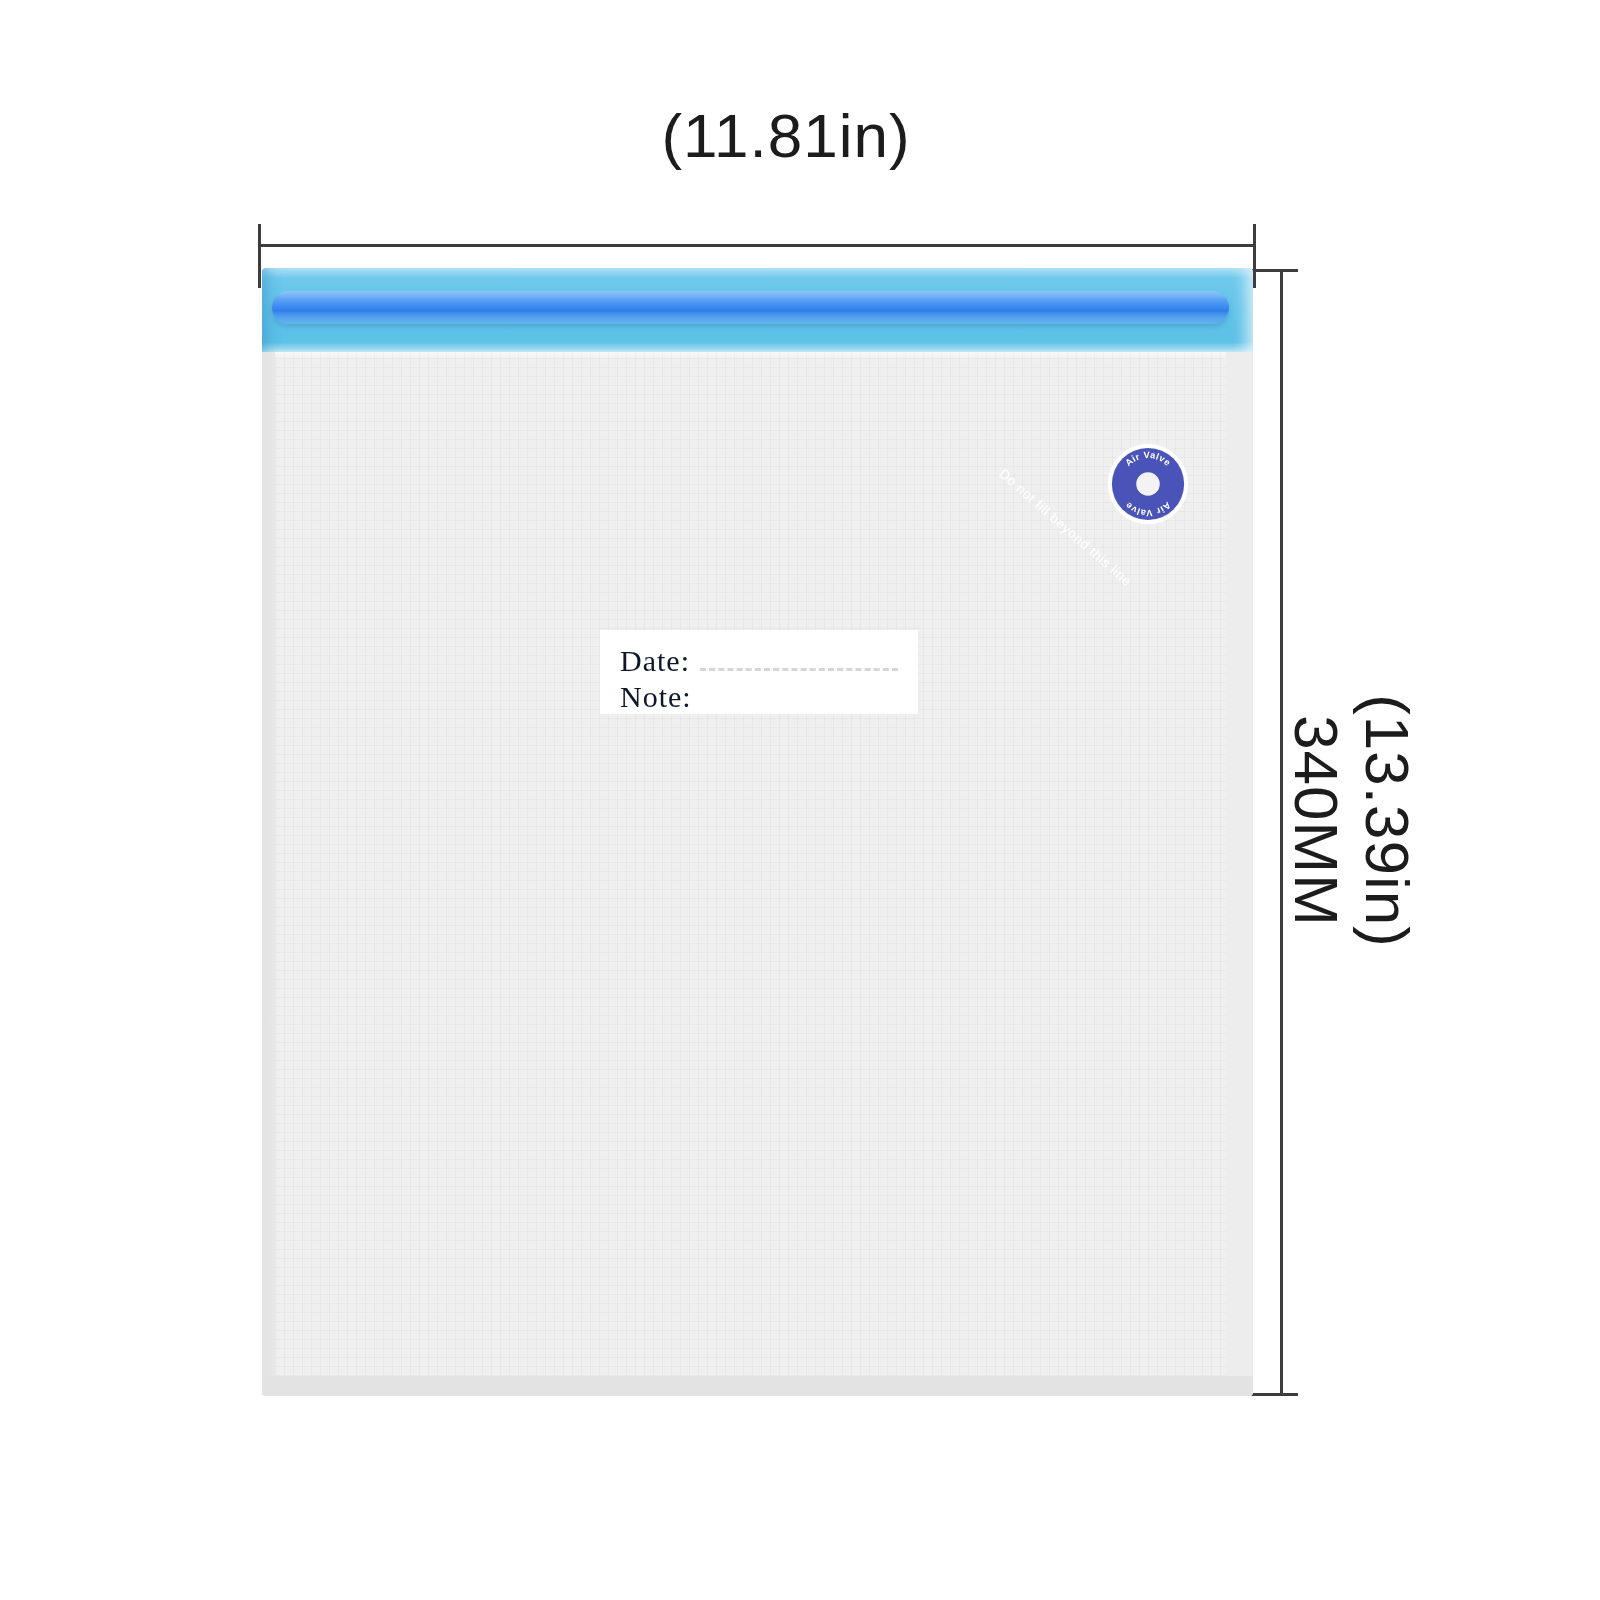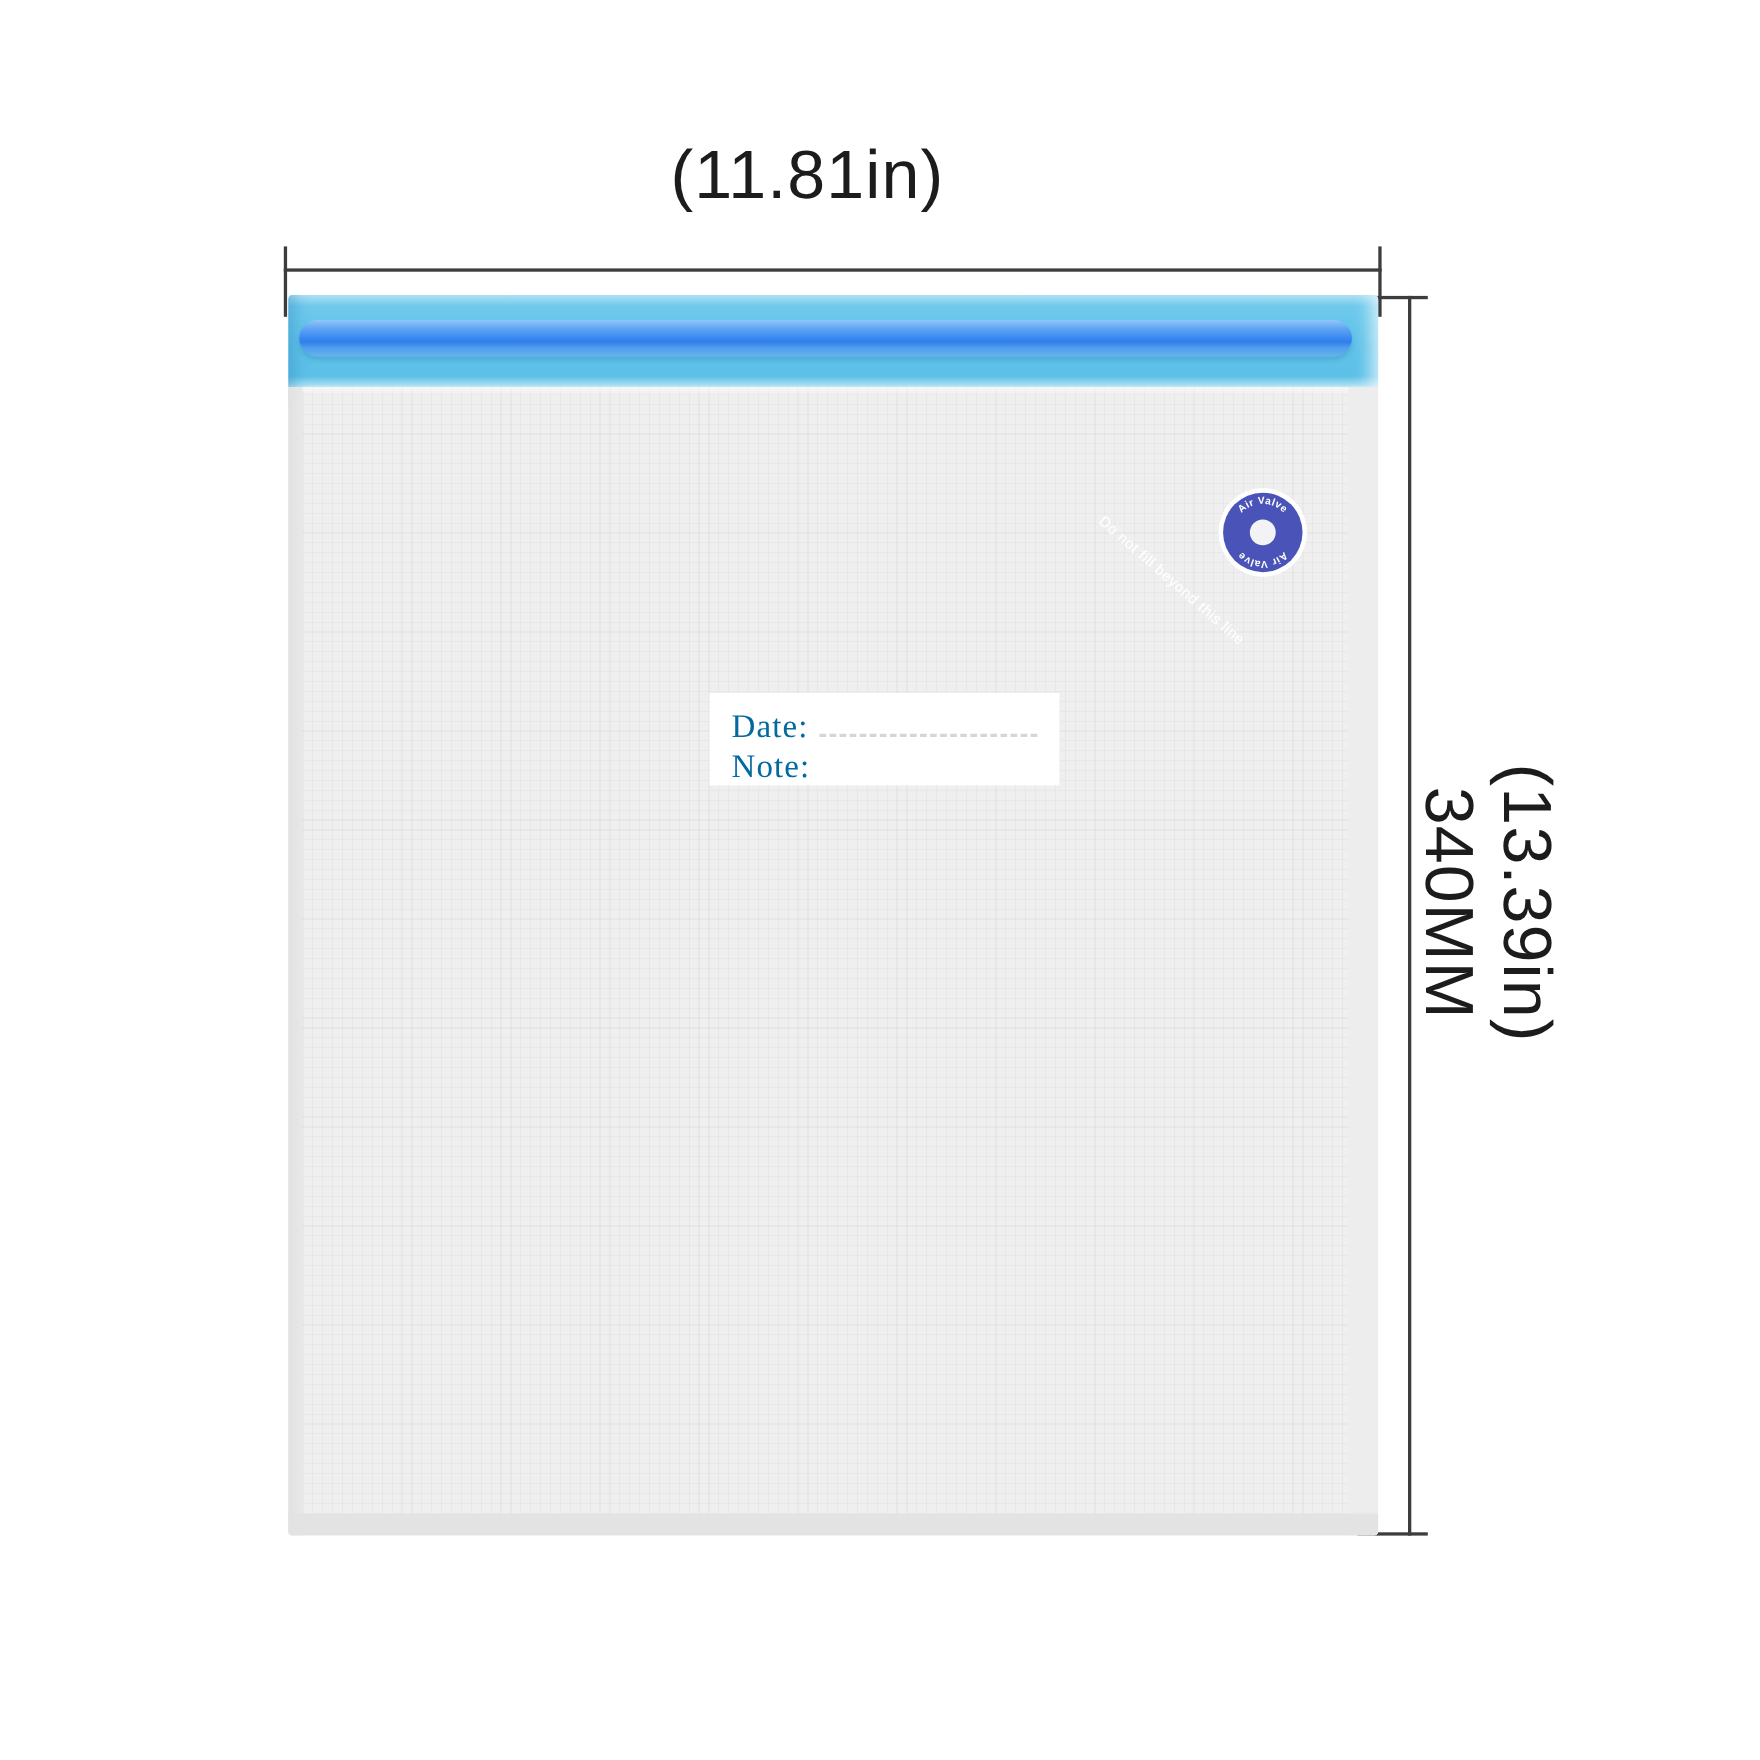--- a/index.html
+++ b/index.html
@@ -9,7 +9,7 @@
   
   .dim-line { position: absolute; background: #3d3d3d; }
   .dim-text { position: absolute; color: #1c1c1c; text-align: center; font-size: 62px; line-height: 71px; letter-spacing: 1px; }
-  .dim-text-top { left: 484px; top: 100px; width: 500px; margin-top: 24px; }
+  .dim-text-top { left: 536px; top: 100px; width: 500px; }
   .dim-text-right { left: 1100px; top: 748px; width: 500px; height: 146px; transform: rotate(90deg); }
 
   

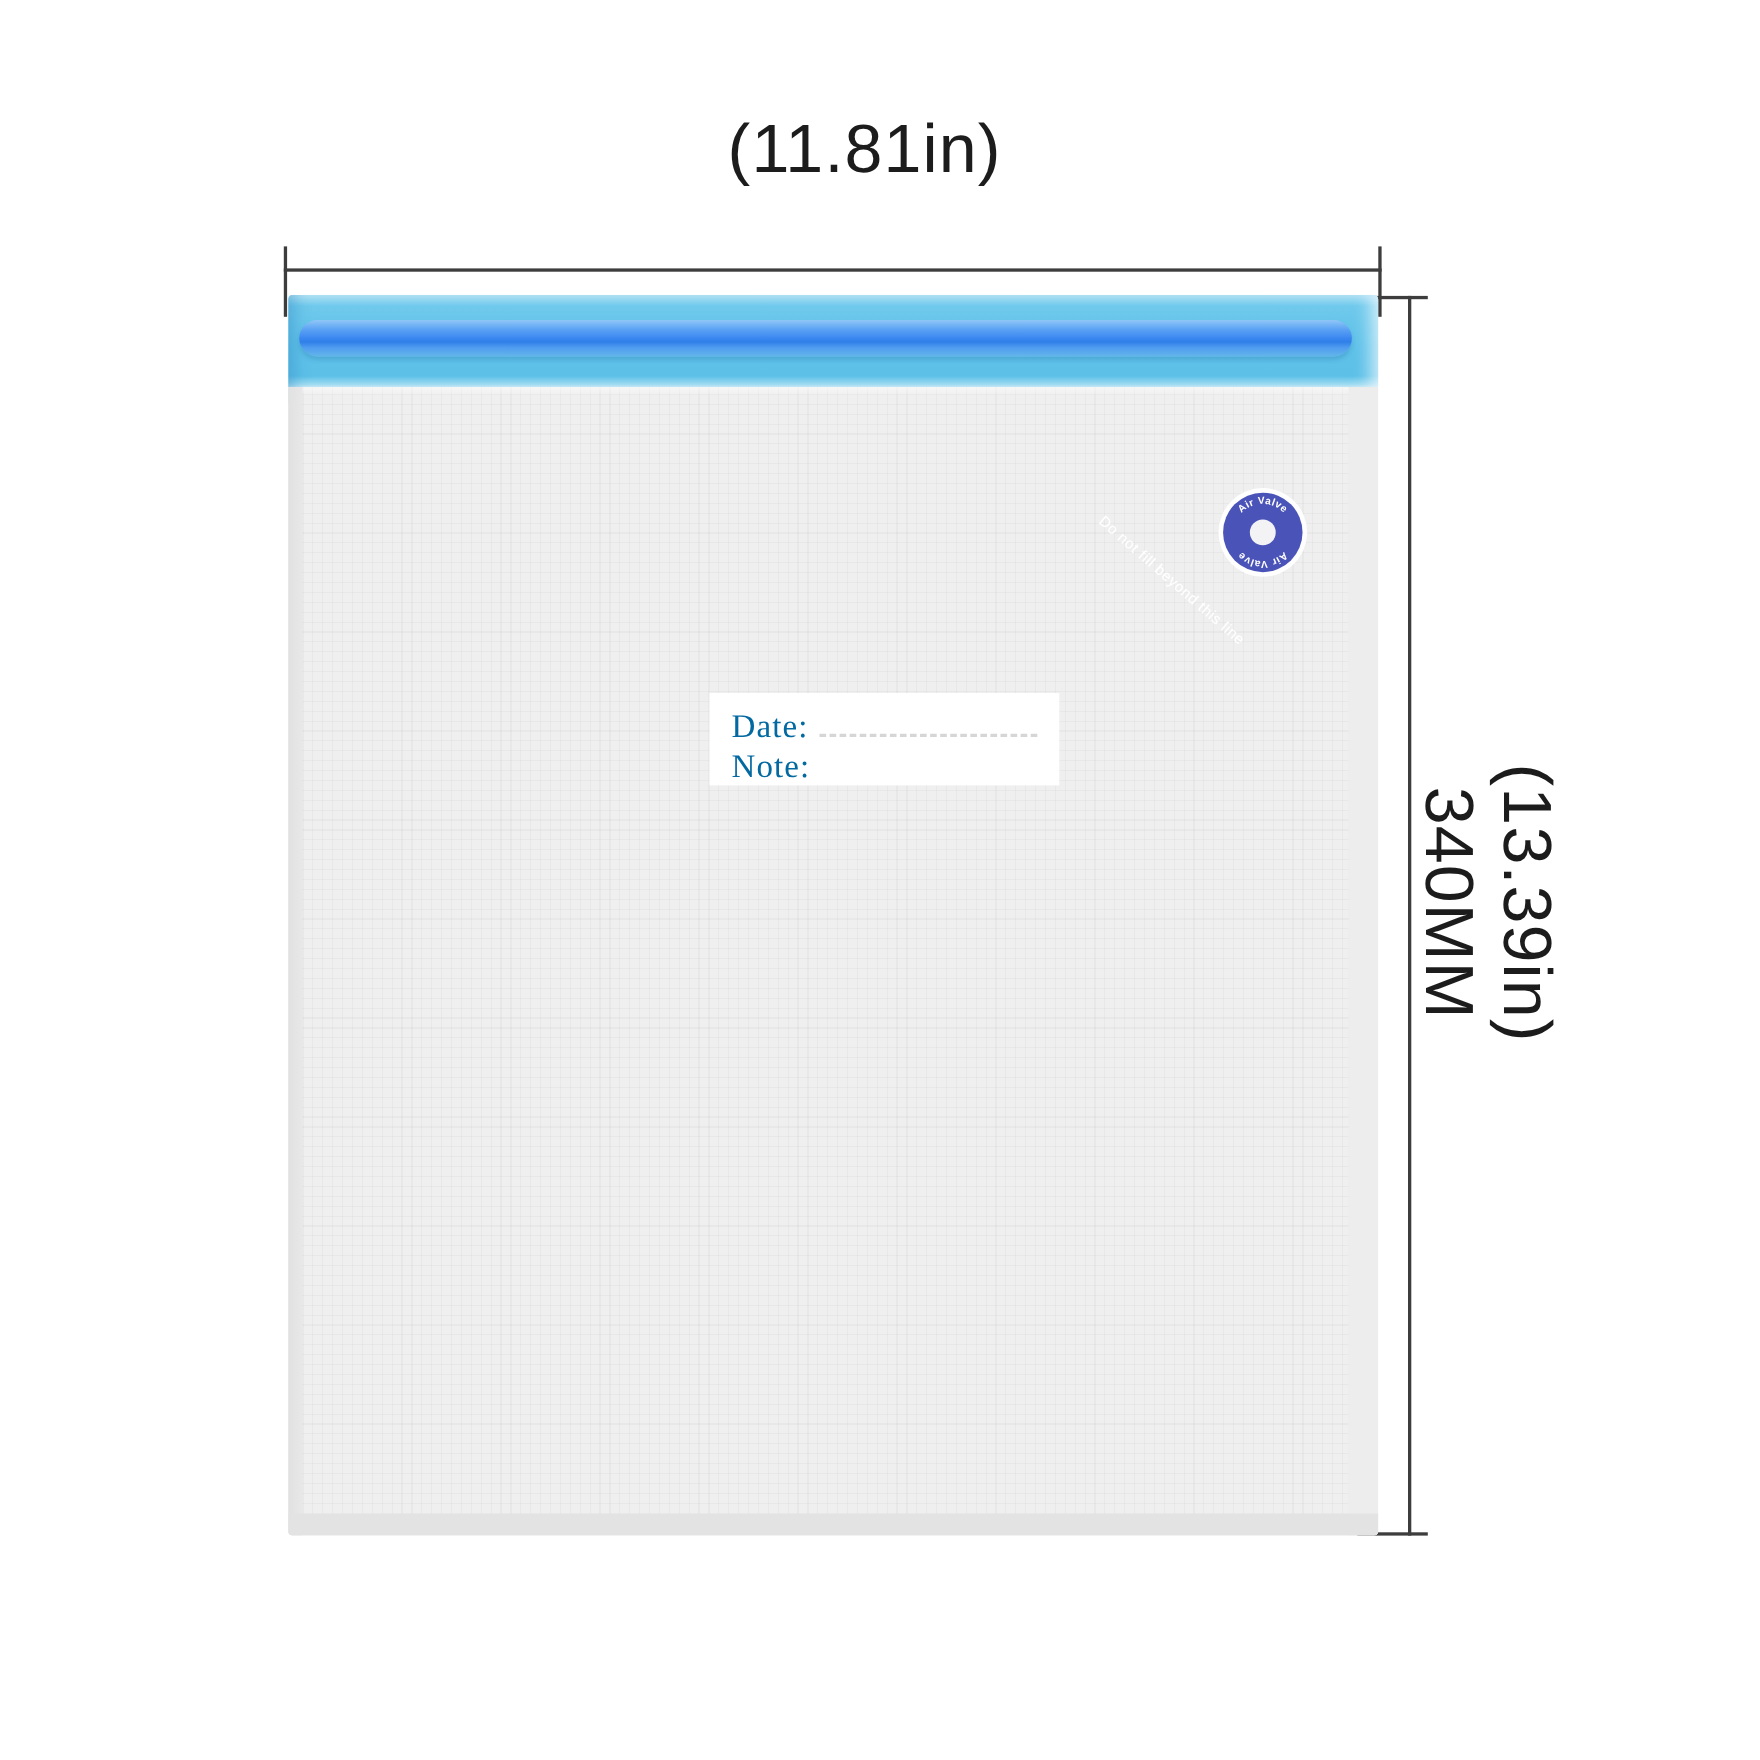--- a/index.html
+++ b/index.html
@@ -48,7 +48,7 @@
 
   
   .bag-label { position: absolute; left: 338px; top: 362px; width: 318px; height: 84px; background: #ffffff;
-    box-sizing: border-box; padding: 14px 20px 0 20px; font-family: "Liberation Serif", serif; color: #0369a1; margin-left: 45px; }
+    box-sizing: border-box; padding: 14px 20px 0 20px; font-family: "Liberation Serif", serif; color: #0f172a; }
   .label-row { display: flex; align-items: baseline; font-size: 30px; letter-spacing: 1px; line-height: 34px; }
   .label-row + .label-row { margin-top: 2px; }
   .label-dashes { flex: 1; margin-left: 10px; border-bottom: 3px dashed #d6d6d6; height: 20px; }

